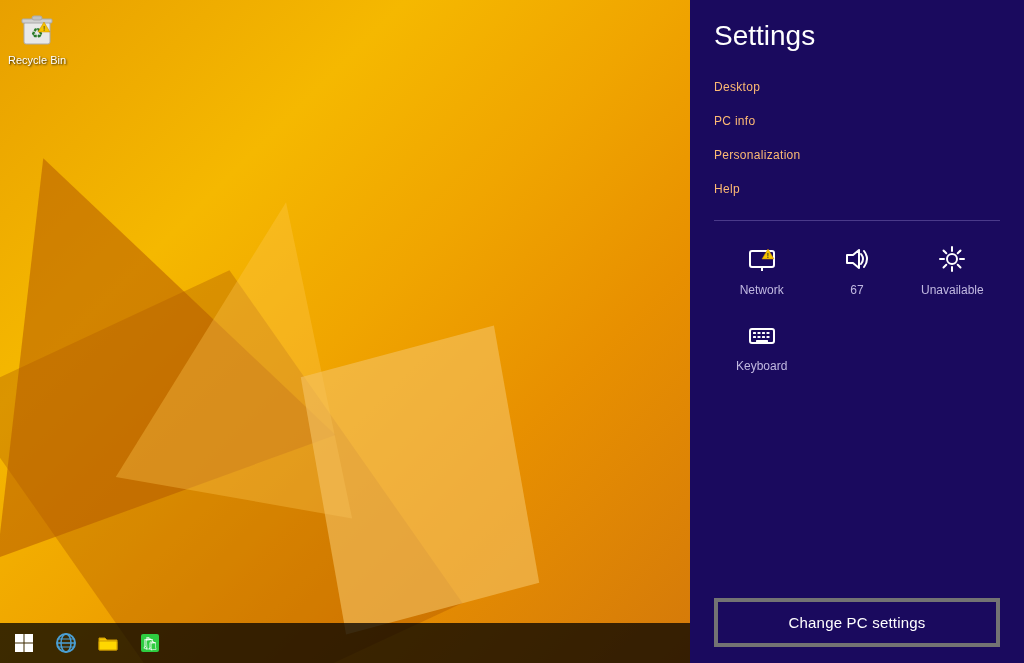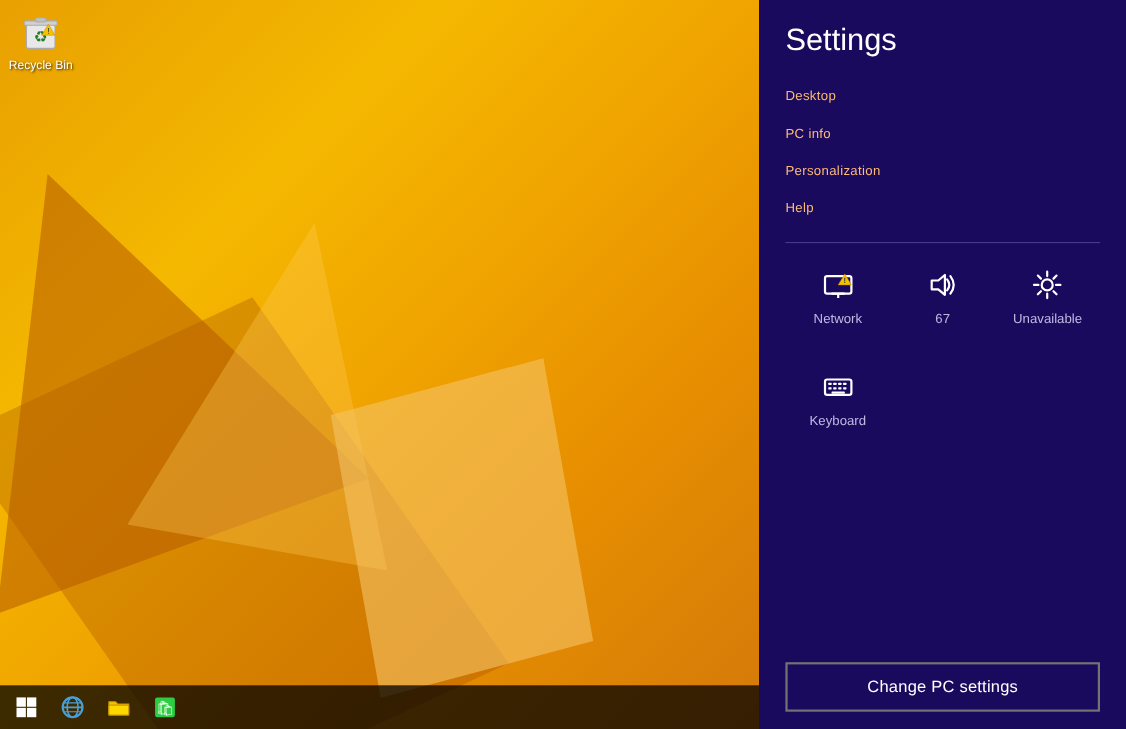--- a/index.html
+++ b/index.html
@@ -82,7 +82,7 @@
     .icons-grid {
       display: grid;
       grid-template-columns: repeat(3, 1fr);
-      gap: 24px 0;
+      gap: 8px 0;
       margin-bottom: 32px;
     }
 

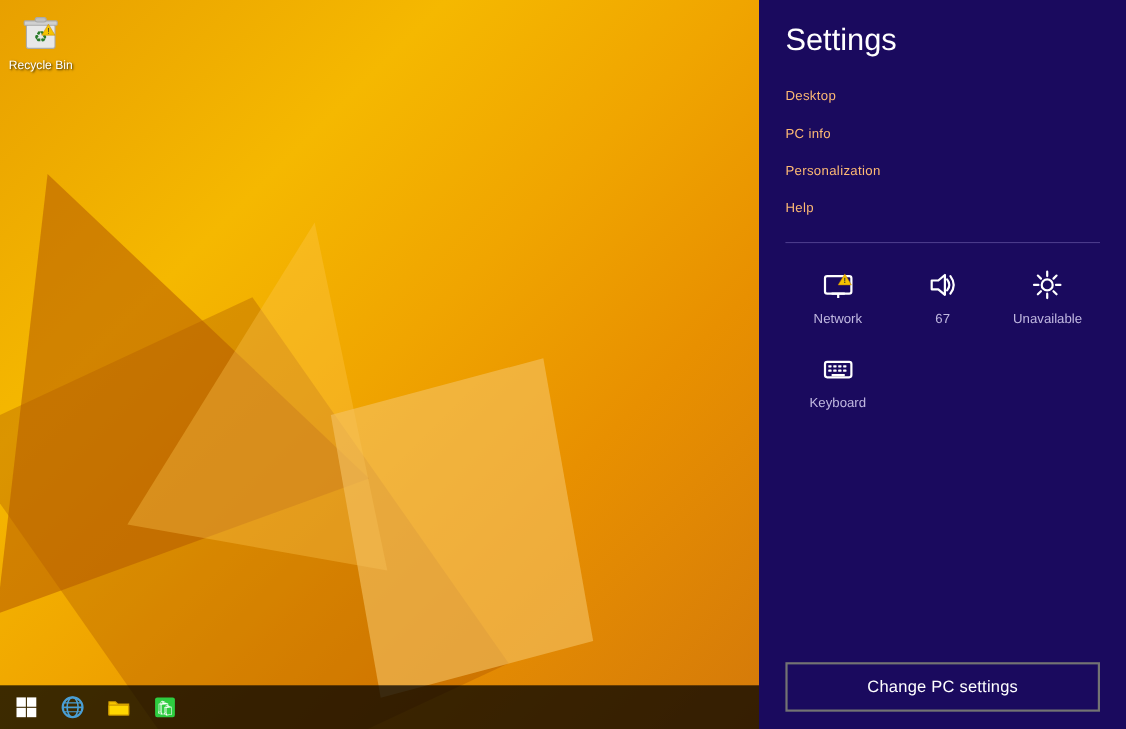--- a/index.html
+++ b/index.html
@@ -112,7 +112,7 @@
     #change-pc-settings {
       margin-top: auto;
       margin-bottom: 16px;
-      border: 2px solid #737373;
+      border: 4px solid #737373;
       color: white;
       background: transparent;
       padding: 12px 16px;

